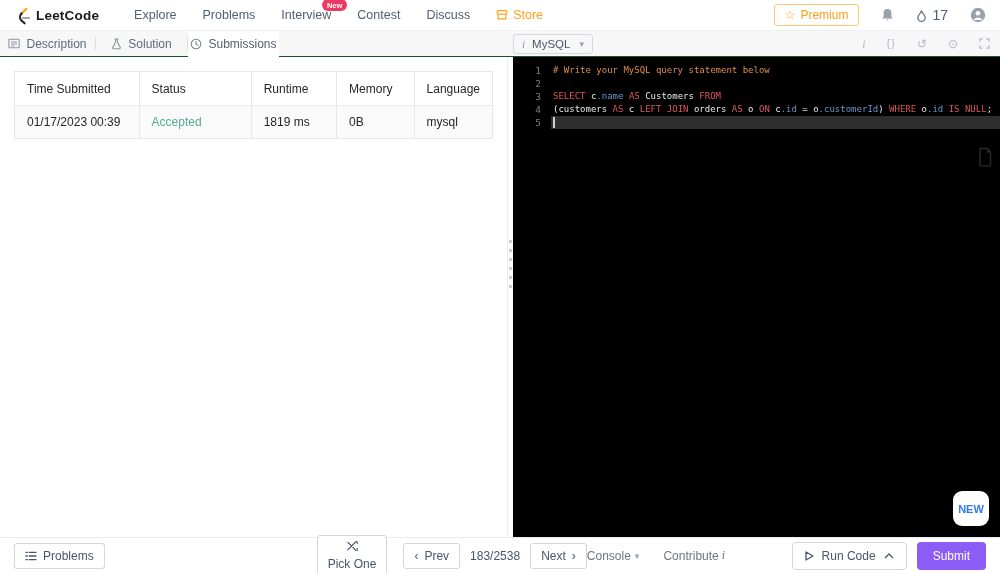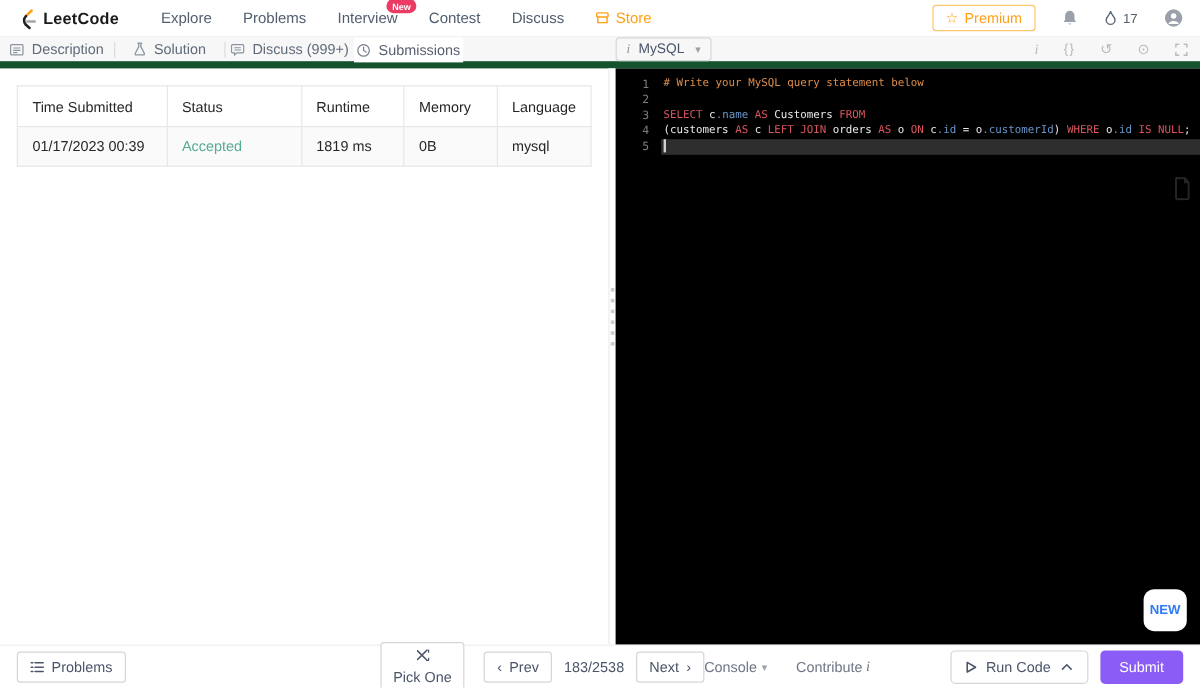--- a/index.html
+++ b/index.html
@@ -14,7 +14,7 @@
   .new-badge { position:absolute; top:-9px; right:-16px; background:#eb3a63; color:#fff; font-size:7.5px; font-weight:bold; padding:1.5px 5px; border-radius:7px; }
   .nav-right { margin-left:auto; display:flex; align-items:center; gap:22px; }
   .premium-btn { border:1px solid #ffc56f; color:#ffa116; font-size:12px; border-radius:3px; padding:3px 10px; display:flex; gap:5px; align-items:center; background:#fff; cursor:pointer; }
-  .streak { display:flex; align-items:flex-end; gap:5px; color:#515e6f; font-size:11px; }
+  .streak { display:flex; align-items:flex-end; gap:5px; color:#515e6f; font-size:14px; }
 
   
   .strip { height:26px; background:#f7f7f7; display:flex; border-bottom:6px solid #14532d; position:relative; }

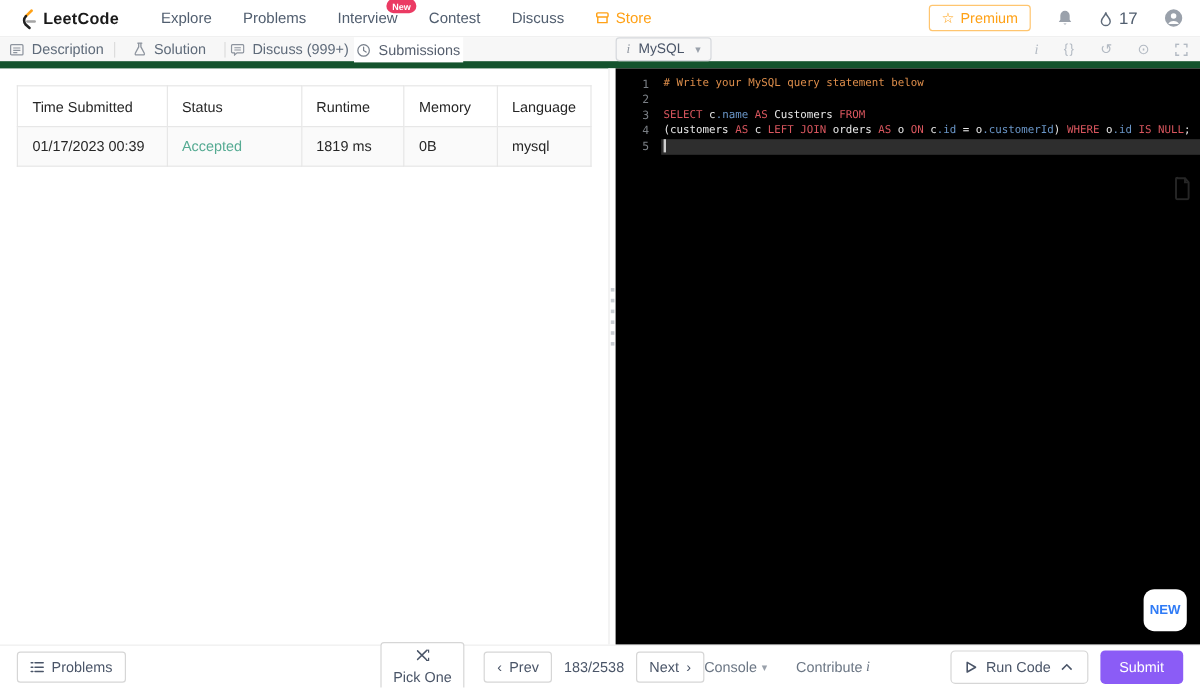--- a/index.html
+++ b/index.html
@@ -17,7 +17,7 @@
   .streak { display:flex; align-items:flex-end; gap:5px; color:#515e6f; font-size:14px; }
 
   
-  .strip { height:26px; background:#f7f7f7; display:flex; border-bottom:6px solid #14532d; position:relative; }
+  .strip { height:26px; background:#f7f7f7; display:flex; border-bottom:1px solid #14532d; position:relative; }
   .tabs { width:507px; display:flex; align-items:stretch; }
   .tab { display:flex; align-items:center; justify-content:center; gap:6px; font-size:12px; color:#5f6b7a; cursor:pointer; white-space:nowrap; }
   .tab-sep { width:1px; height:13px; background:#ddd; align-self:center; }

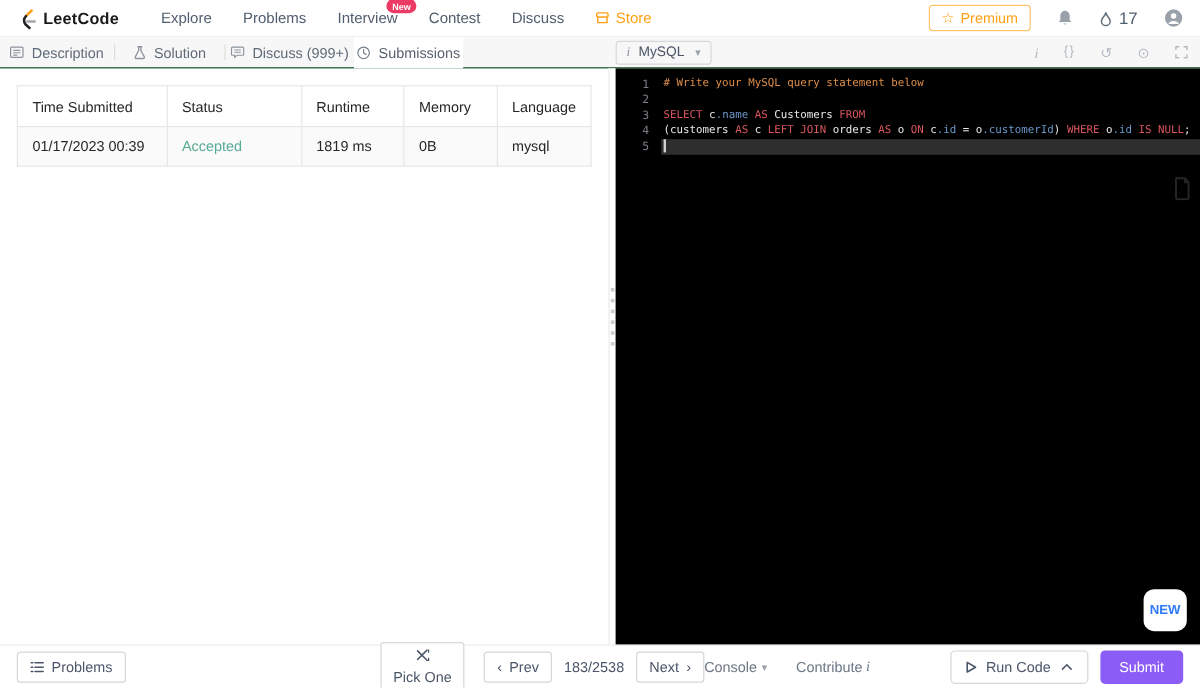--- a/index.html
+++ b/index.html
@@ -138,13 +138,6 @@
       <span>Solution</span>
     </div>
     <div class="tab-sep"></div>
-    <div class="tab t3">
-      <svg width="12" height="11" viewBox="0 0 14 13">
-        <path d="M2 1.5 h10 a1 1 0 0 1 1 1 v6 a1 1 0 0 1 -1 1 H6.5 L4 11.5 v-2 H2 a1 1 0 0 1 -1 -1 v-6 a1 1 0 0 1 1 -1 z" fill="none" stroke="#8d949e" stroke-width="1.2"></path>
-        <path d="M3.8 4.4 h6.4 M3.8 6.6 h6.4" stroke="#8d949e" stroke-width="1"></path>
-      </svg>
-      <span>Discuss (999+)</span>
-    </div>
     <div class="tab active">
       <svg width="12" height="12" viewBox="0 0 14 14">
         <circle cx="7" cy="7" r="5.6" fill="none" stroke="#79818c" stroke-width="1.2"></circle>

